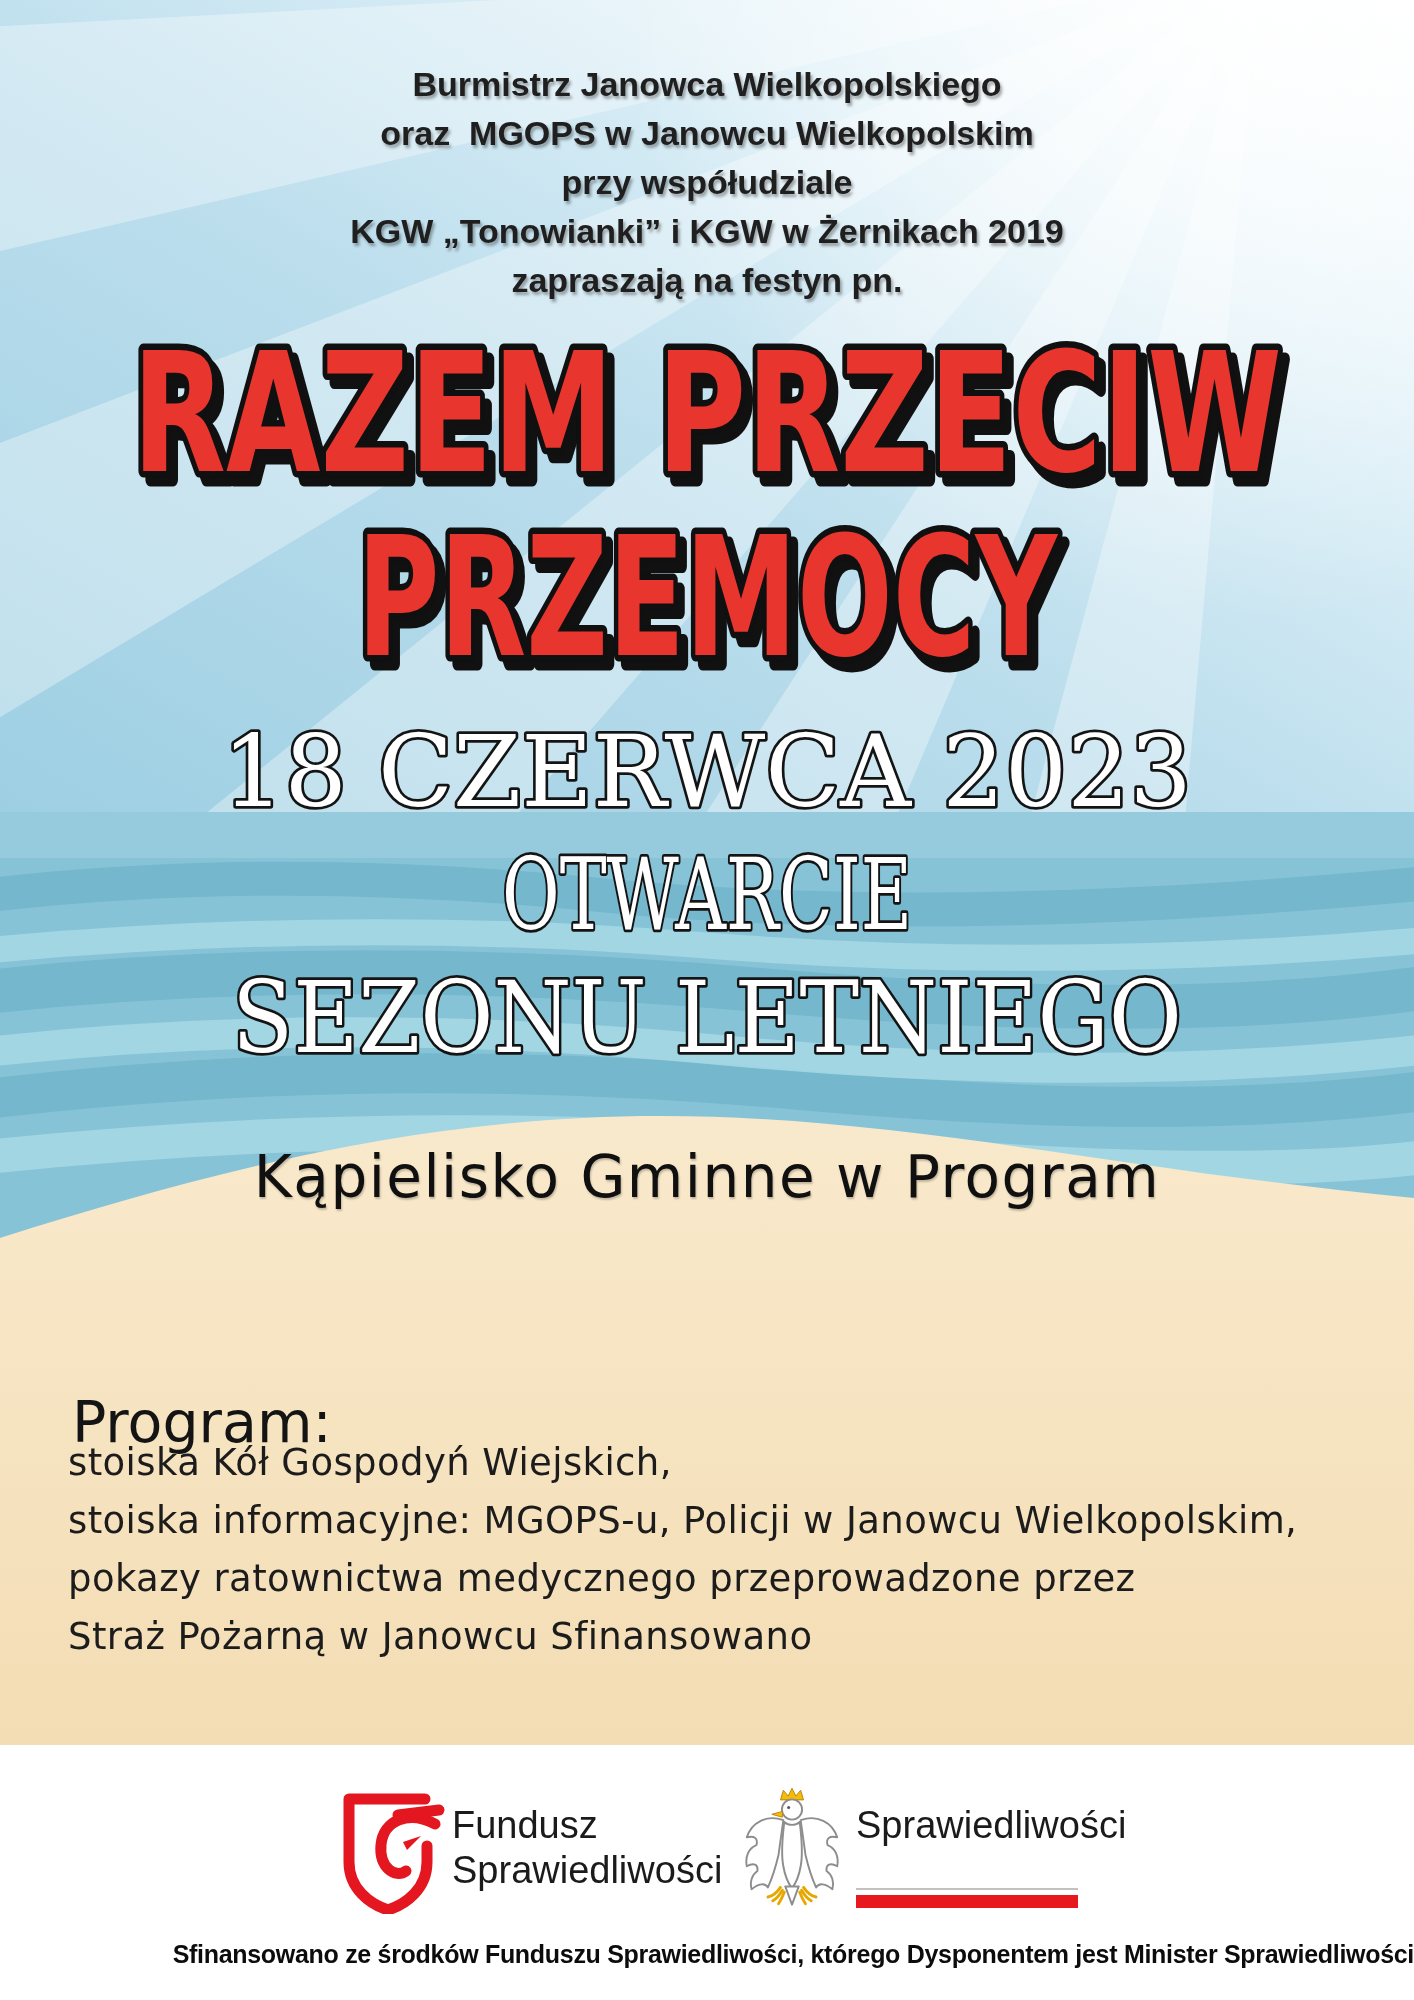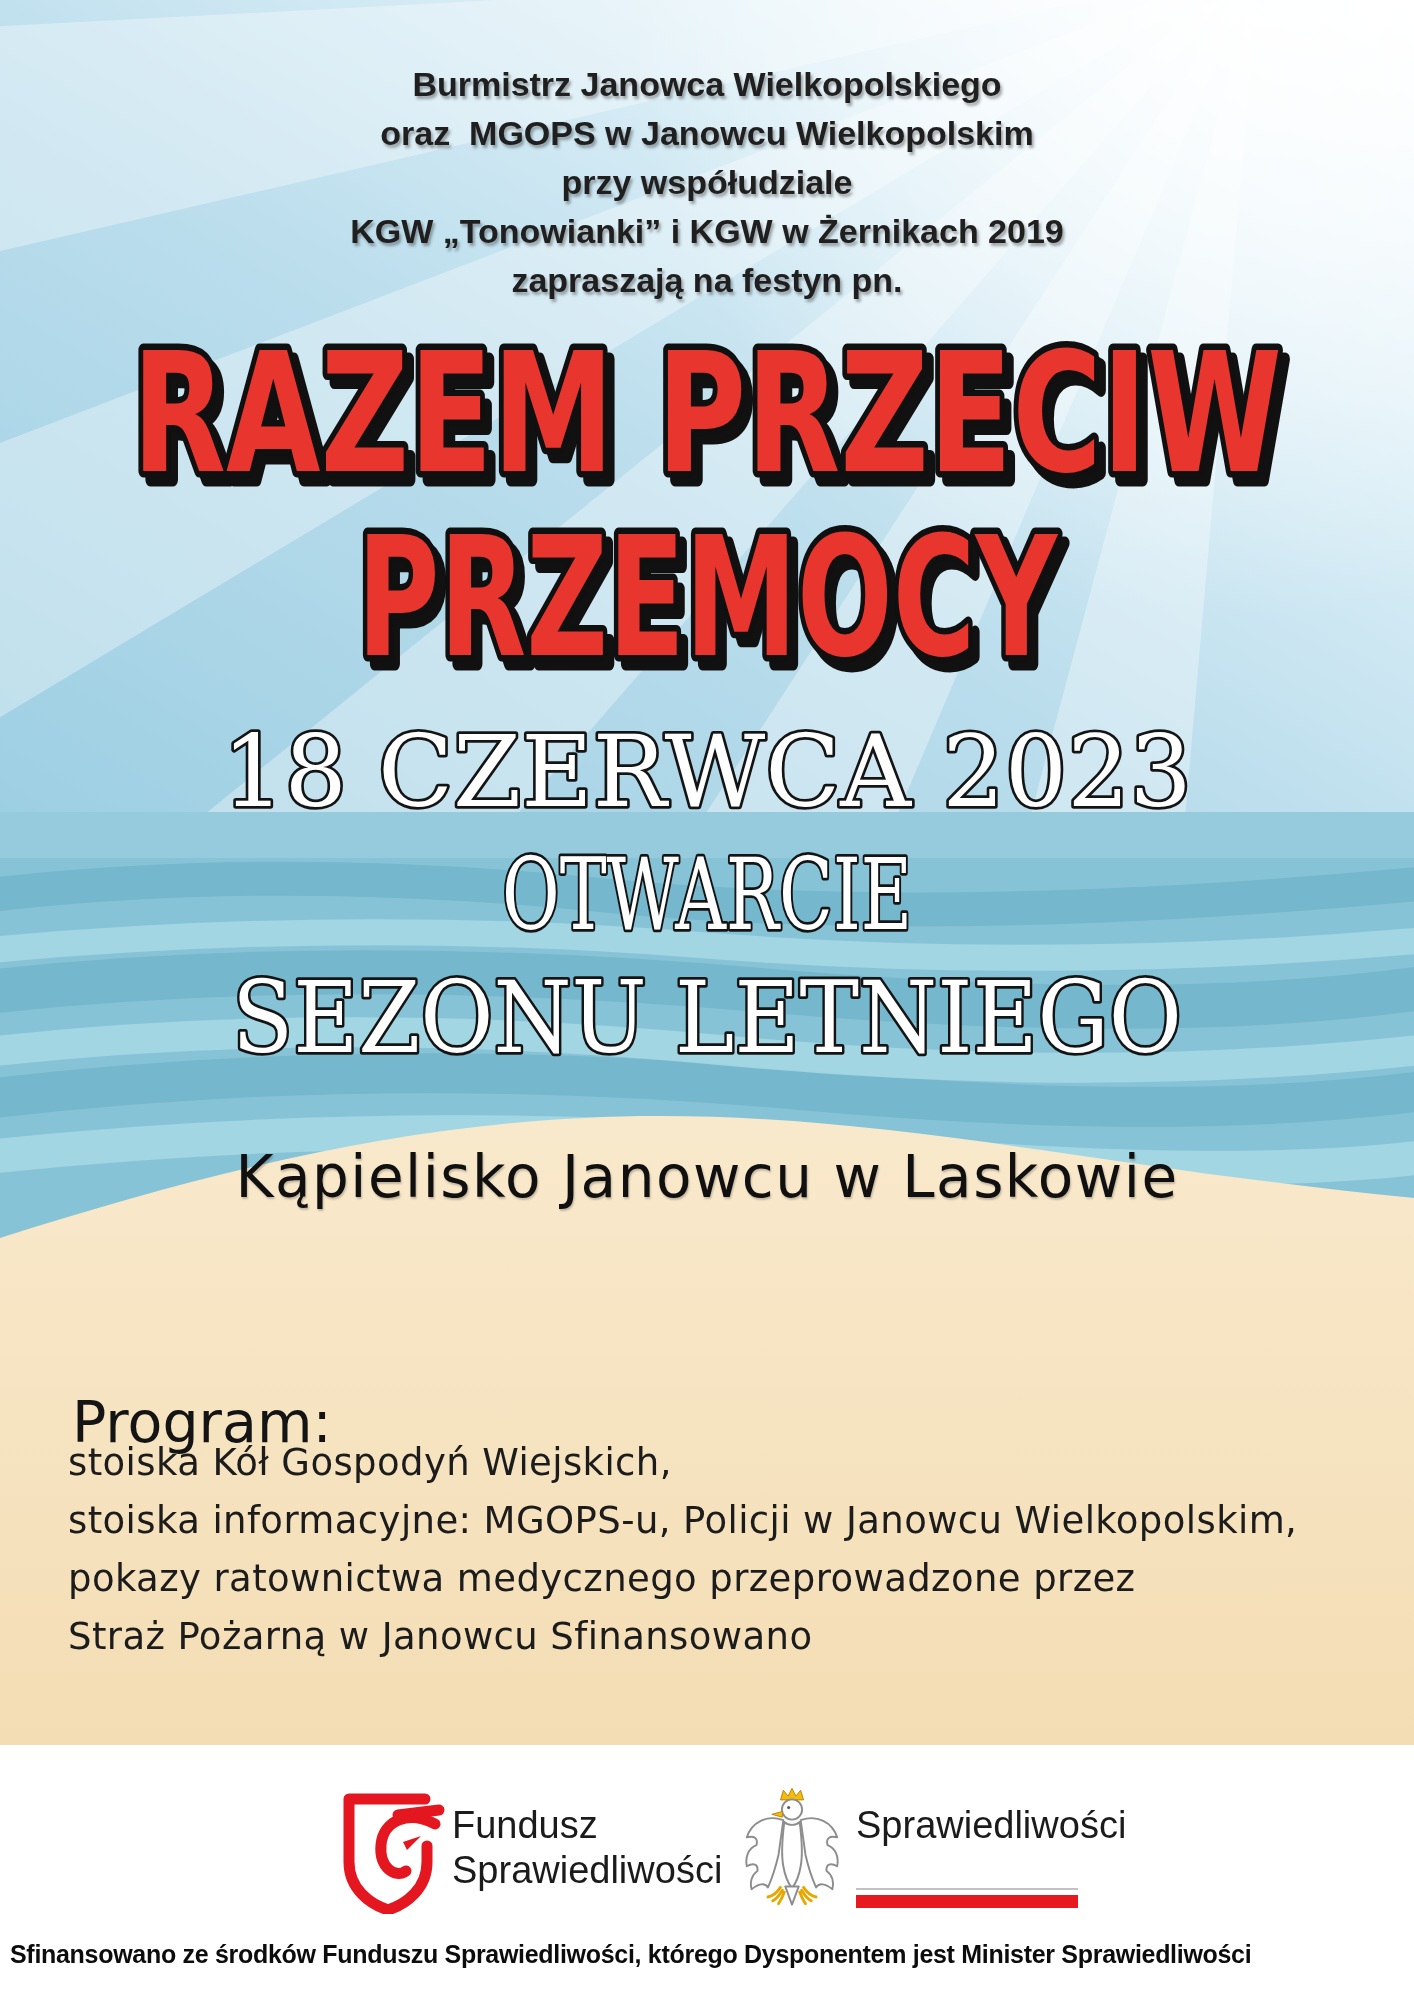--- a/index.html
+++ b/index.html
@@ -109,7 +109,7 @@
     <div class="header-line">zapraszają na festyn pn.</div>
   </div>
 
-  <div class="abs loc-line loc-line1">Kąpielisko Janowcu w Laskowie</div>
+  <div class="abs loc-line loc-line1">Kąpielisko Gminne w Program</div>
 
   <div class="abs program-heading">Program:</div>
   <div class="abs program-list">

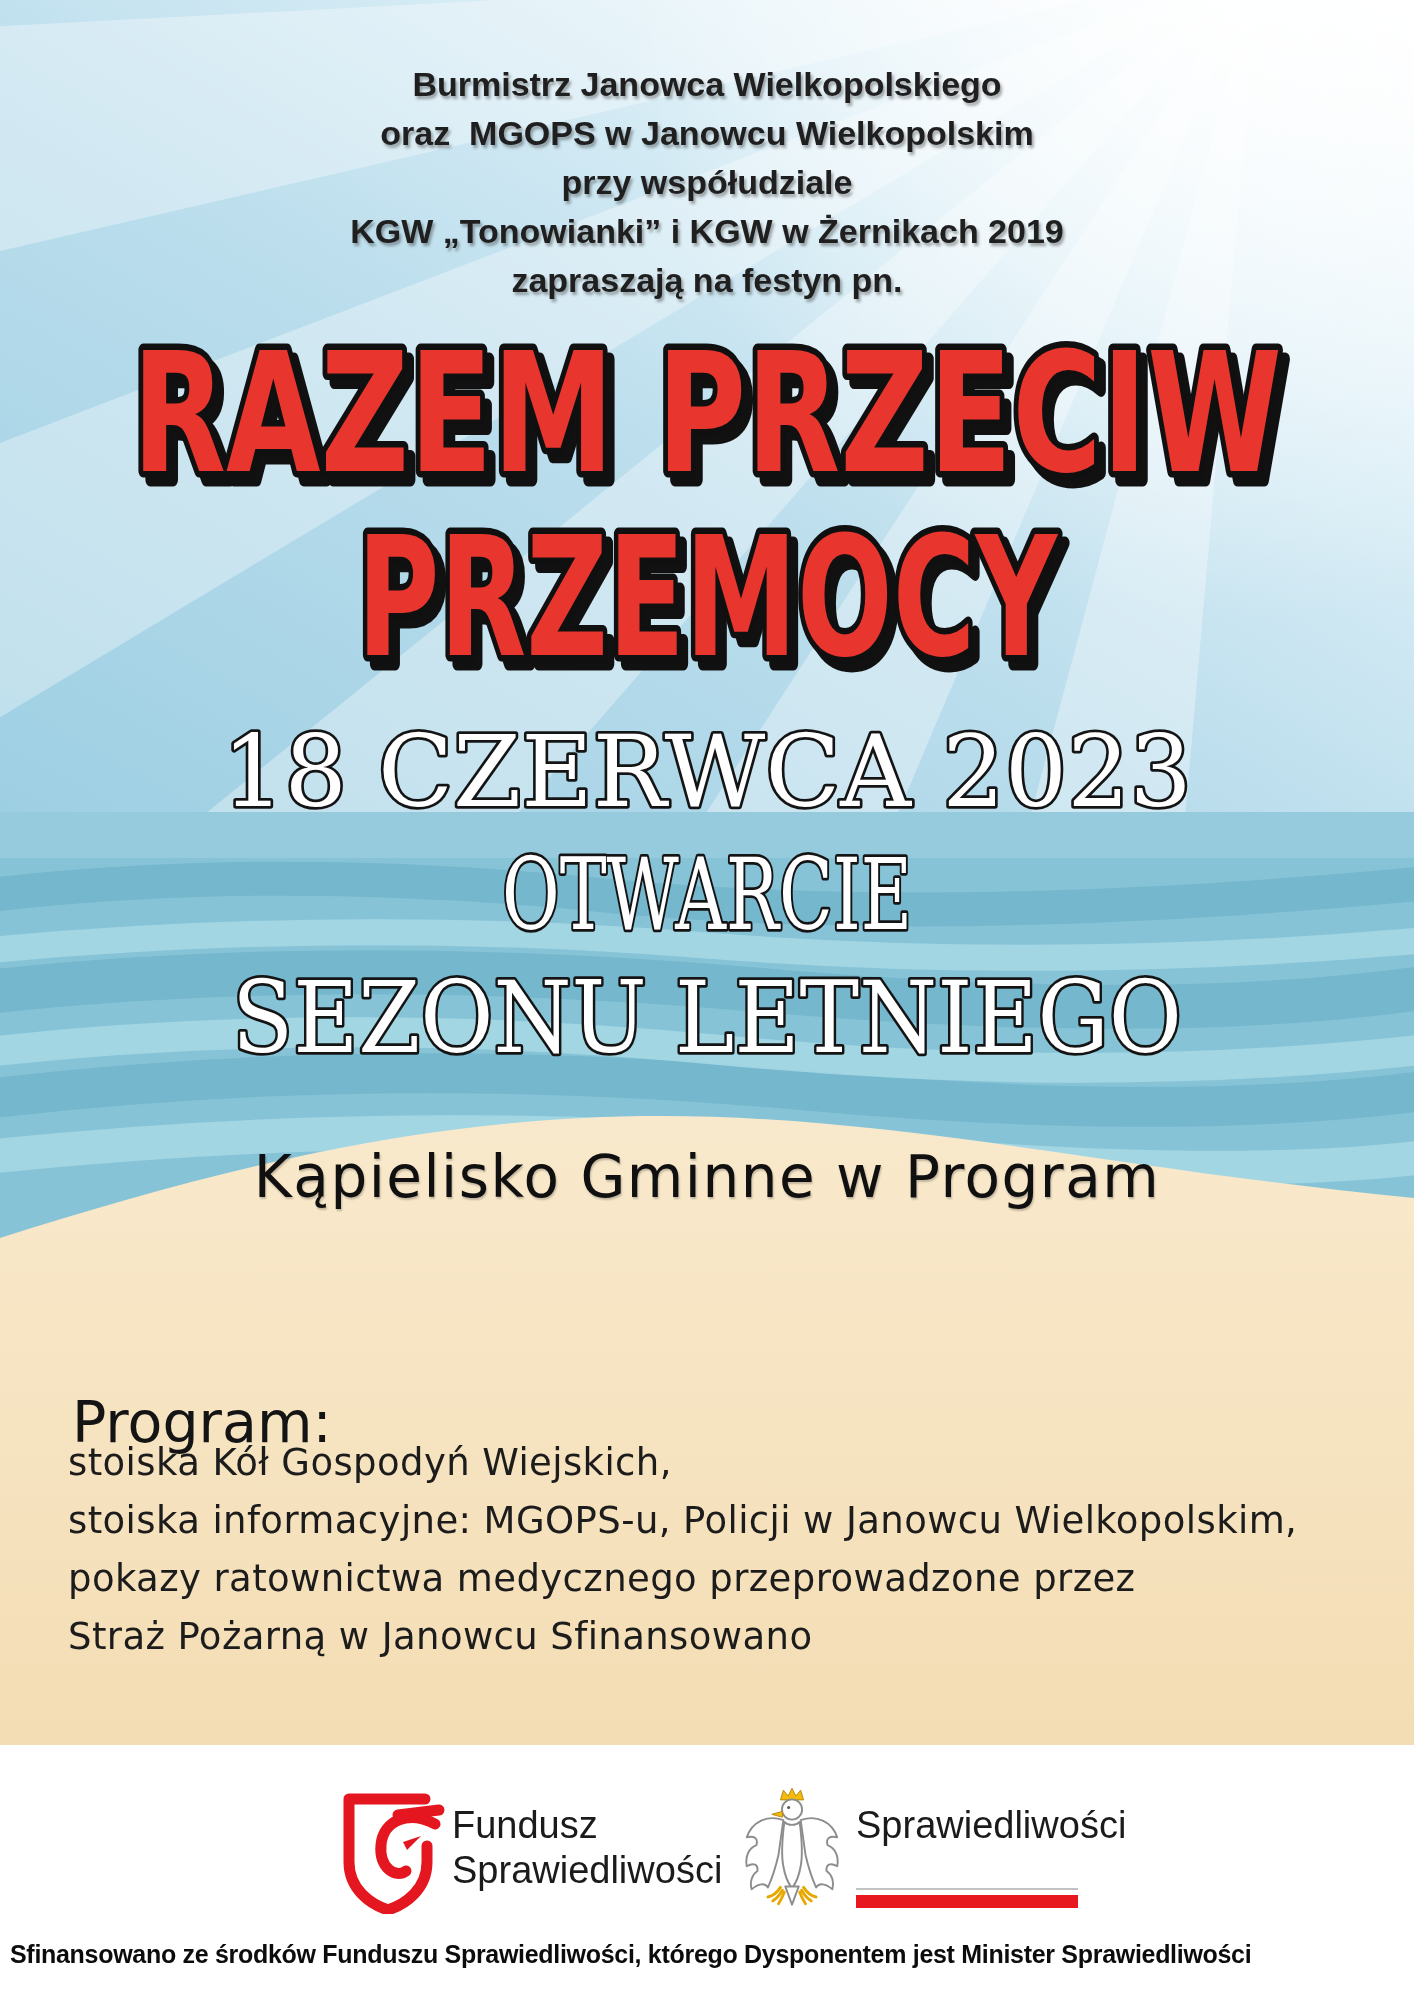--- a/index.html
+++ b/index.html
@@ -30,7 +30,7 @@
   .ministry-hairline{left:856px;top:1888px;width:222px;height:2px;background:#c2c2c2;}
   .ministry-redbar{left:856px;top:1895px;width:222px;height:13px;}
 
-  .footer-text{left:0;right:0;top:1940px;text-align:left;font-weight:700;
+  .footer-text{left:0;right:0;top:1940px;text-align:right;font-weight:700;
     font-size:25px;letter-spacing:-.3px;color:#0c0c0c;padding-left:10px;}
 </style>
 </head>

